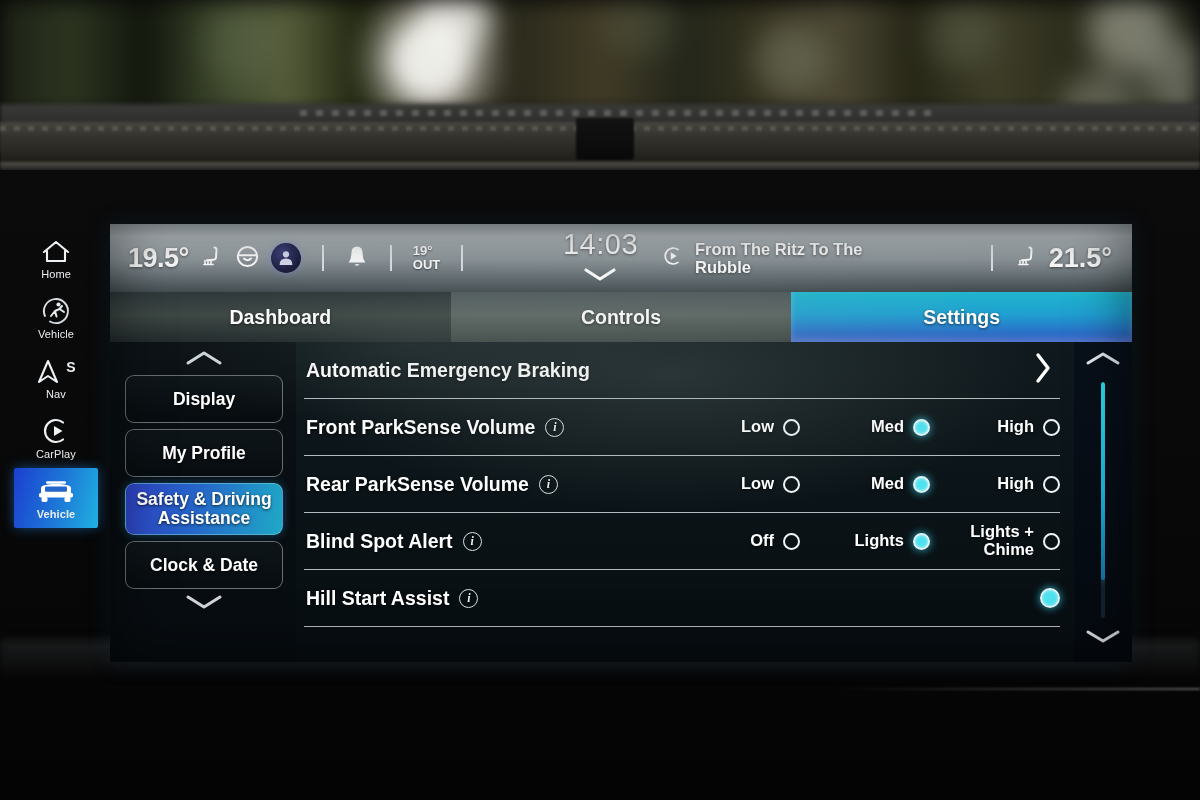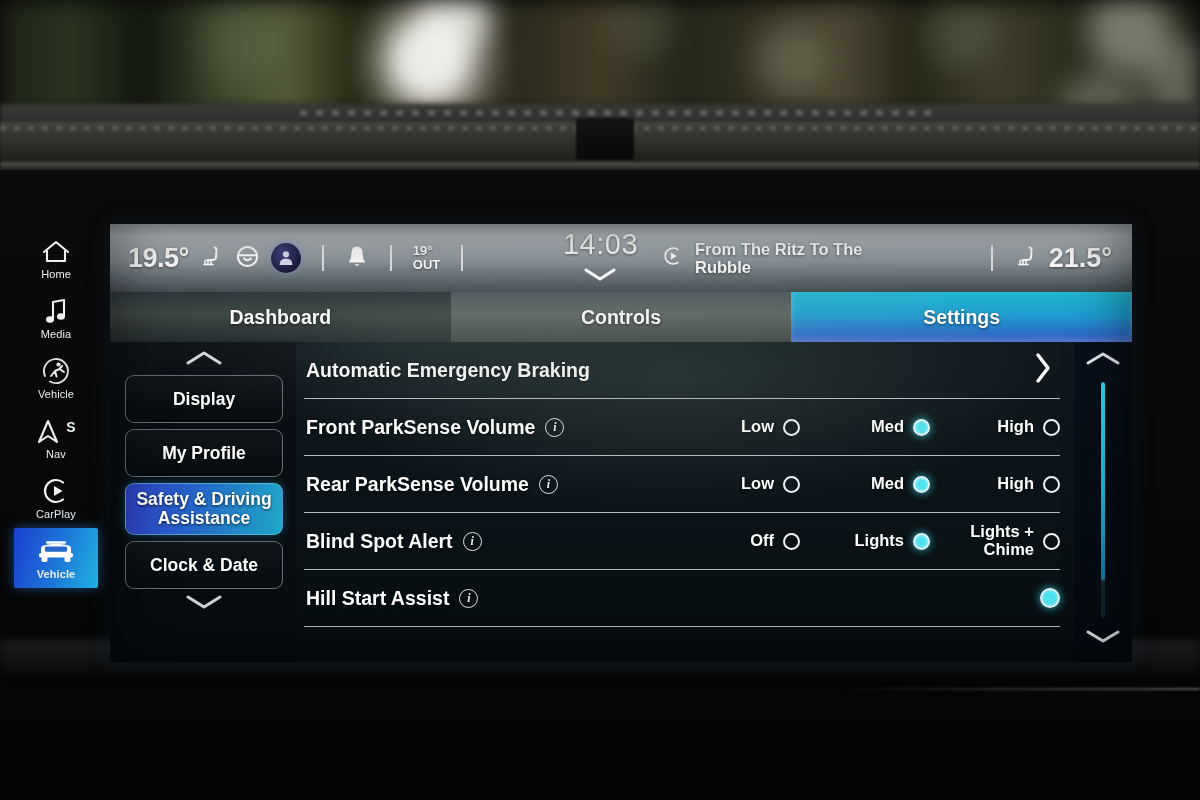--- a/index.html
+++ b/index.html
@@ -293,16 +293,6 @@
     <span class="lbl">Home</span>
   </div>
 
-  <div class="side-item">
-    <span class="ic">
-      <svg width="26" height="28" viewBox="0 0 26 28">
-          <path d="M10 22 V5 L21 3 V19" fill="none" stroke="#eef2f5" stroke-width="2.1" stroke-linejoin="round"></path>
-          <ellipse cx="7" cy="22.5" rx="4" ry="3.3" fill="#eef2f5"></ellipse>
-          <ellipse cx="18" cy="19.5" rx="4" ry="3.3" fill="#eef2f5"></ellipse>
-        </svg>
-    </span>
-    <span class="lbl">Media</span>
-  </div>
 
   <div class="side-item">
     <span class="ic">

